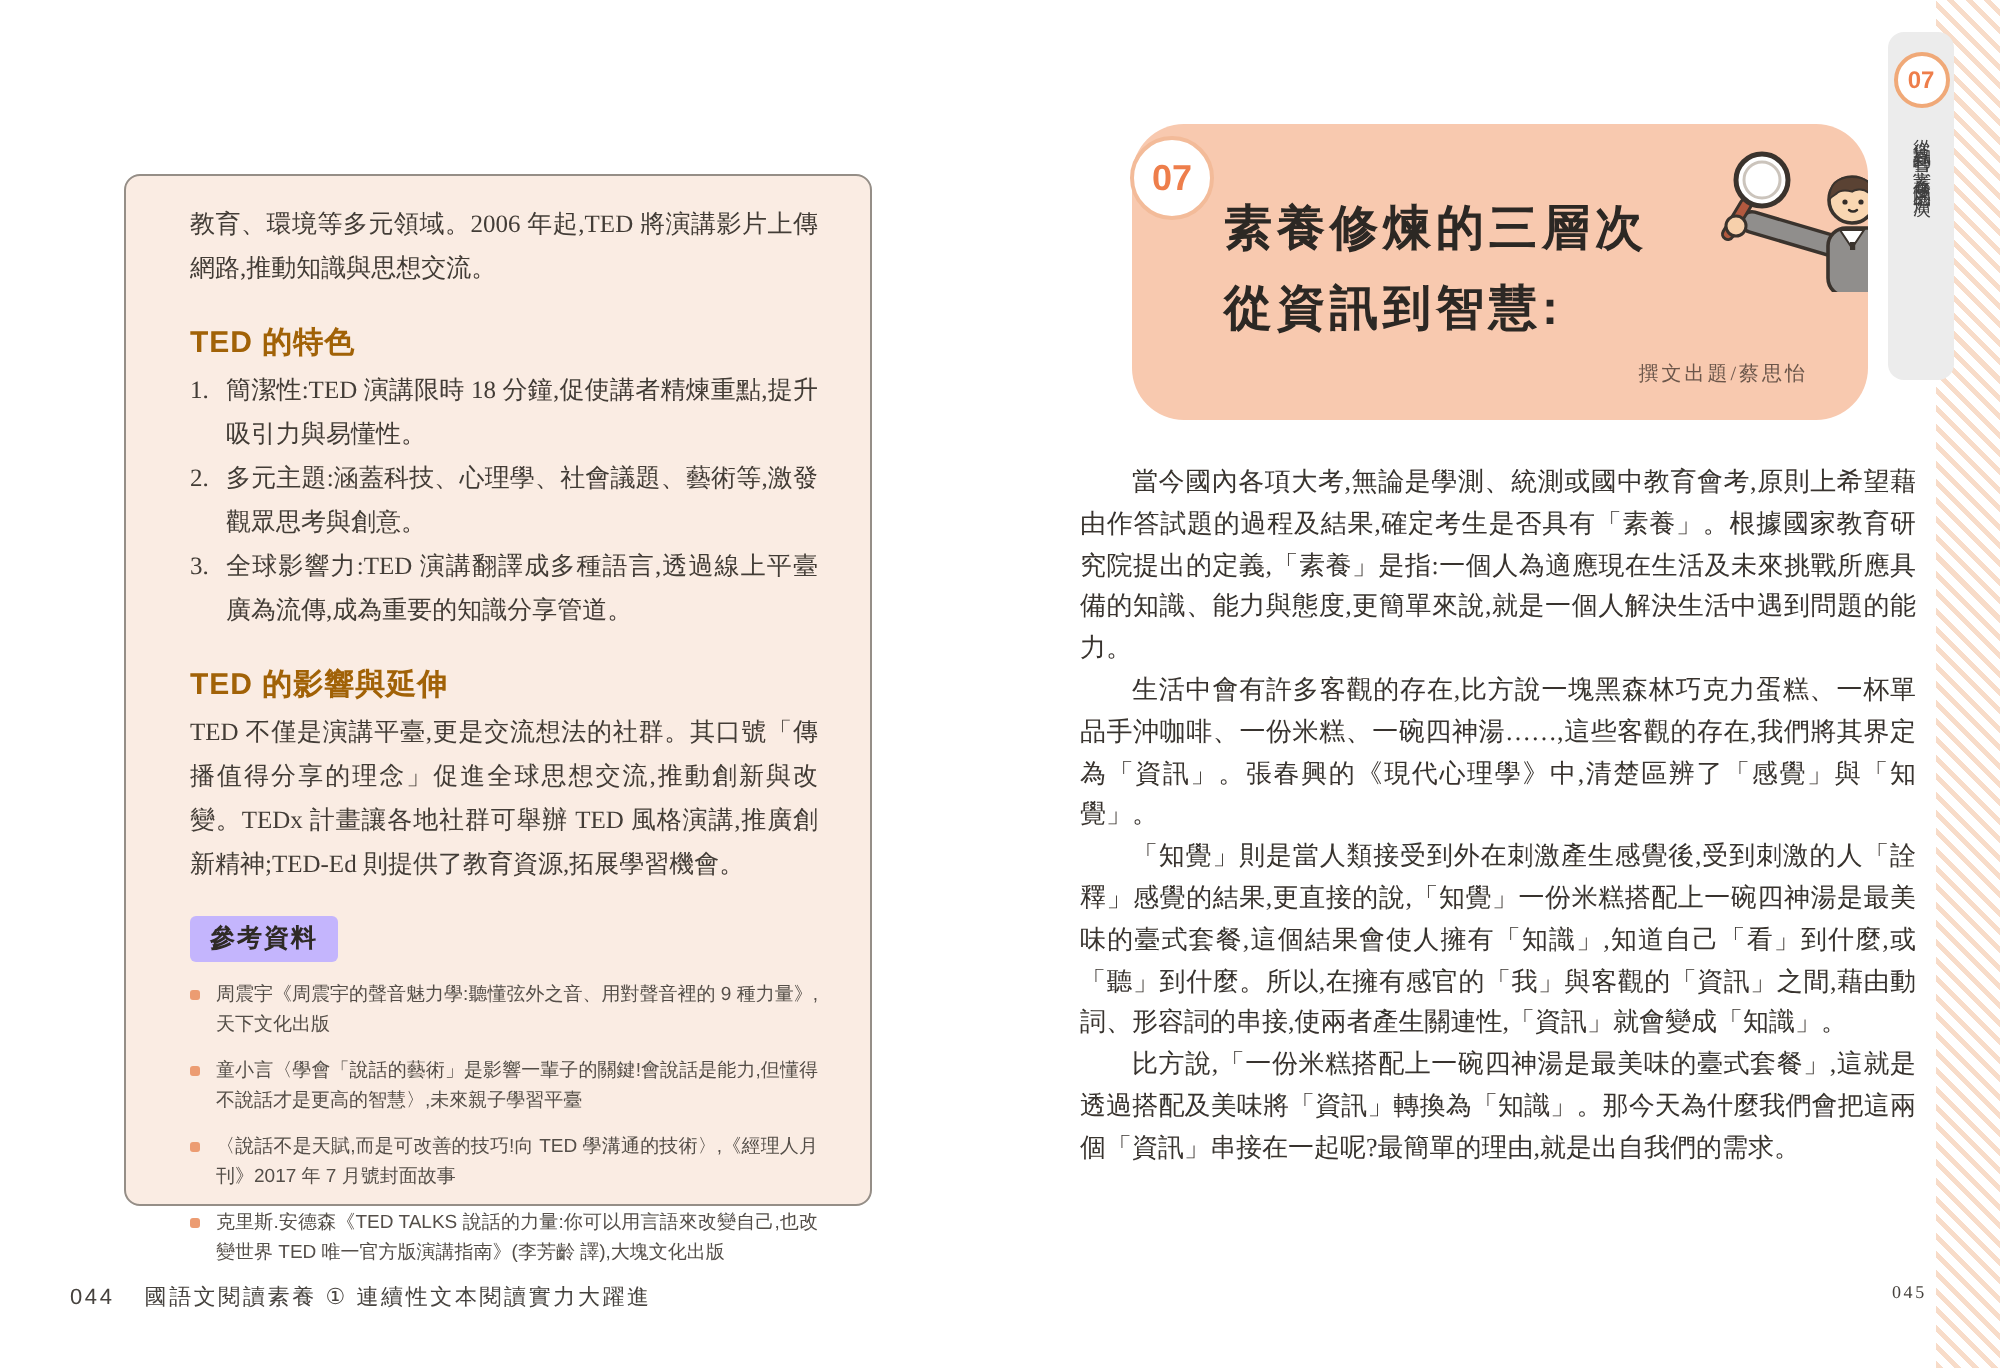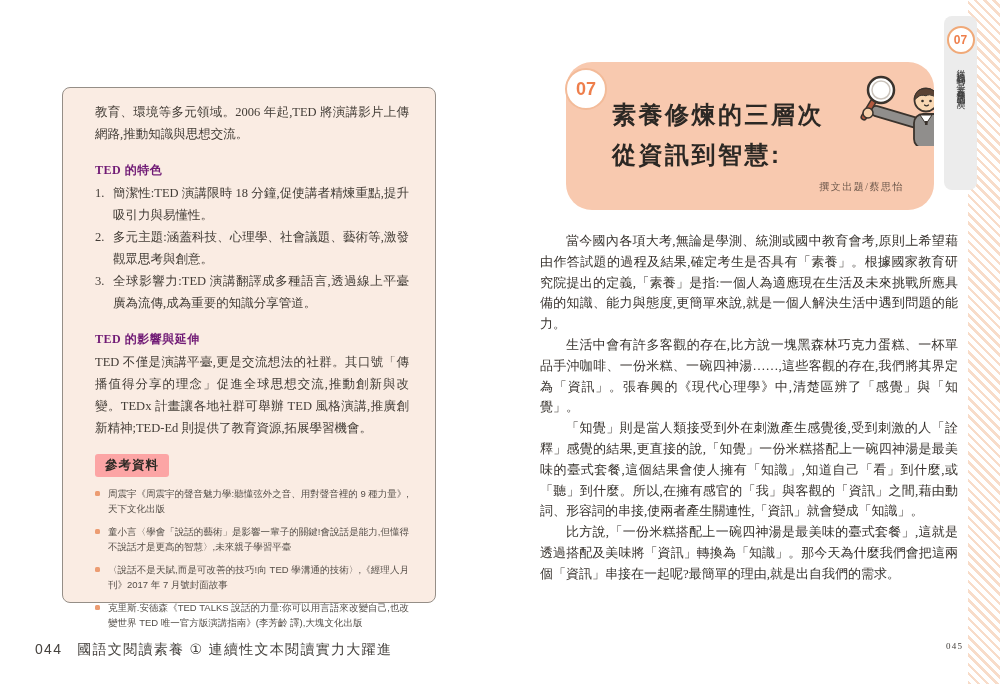--- a/index.html
+++ b/index.html
@@ -11,8 +11,8 @@
             background:#faece3;border:1.5px solid #958e87;border-radius:8px;
             padding:13px 26px 0 32px;}
   .intro{margin:0;font-size:12.5px;line-height:22px;text-align:justify;color:#423c36;}
-  .box-heading{margin:17px 0 3px;font-family:Liberation Serif, serif;
-               font-size:12px;font-weight:700;color:#701a75;letter-spacing:.5px;}
+  .box-heading{margin:17px 0 3px;font-family:Liberation Sans, sans-serif;
+               font-size:15px;font-weight:700;color:#a16207;letter-spacing:.5px;}
   .features{list-style:none;margin:0;padding:0;}
   .features li{display:flex;font-size:12.5px;line-height:22px;color:#423c36;}
   .features .num{flex:0 0 18px;}

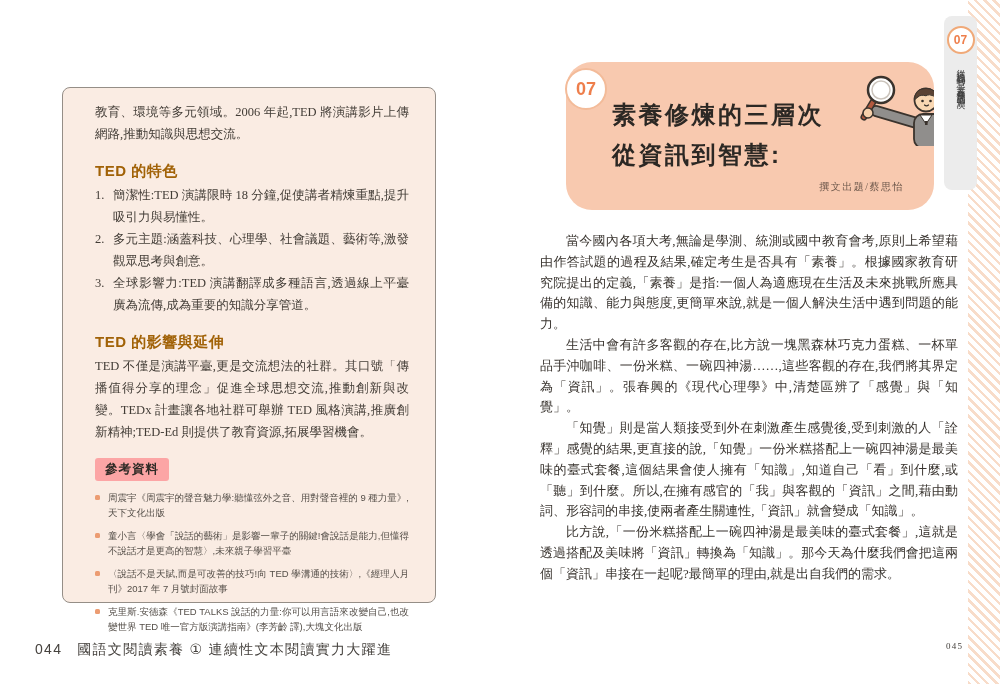--- a/index.html
+++ b/index.html
@@ -18,7 +18,7 @@
   .features .num{flex:0 0 18px;}
   .features .itext{flex:1;text-align:justify;}
   .impact-para{margin:2px 0 0;font-size:12.5px;line-height:22px;text-align:justify;color:#423c36;}
-  .ref-label{display:inline-block;margin:15px 0 9px;padding:3px 10px;background:#fca5a5;
+  .ref-label{display:inline-block;margin:15px 0 9px;padding:3px 10px;background:#c4b5fd;
              border-radius:3px;font-family:"Liberation Sans","DejaVu Sans",sans-serif;
              font-size:12.5px;font-weight:700;letter-spacing:1px;color:#2e2a25;}
   .refs{list-style:none;margin:0;padding:0;}

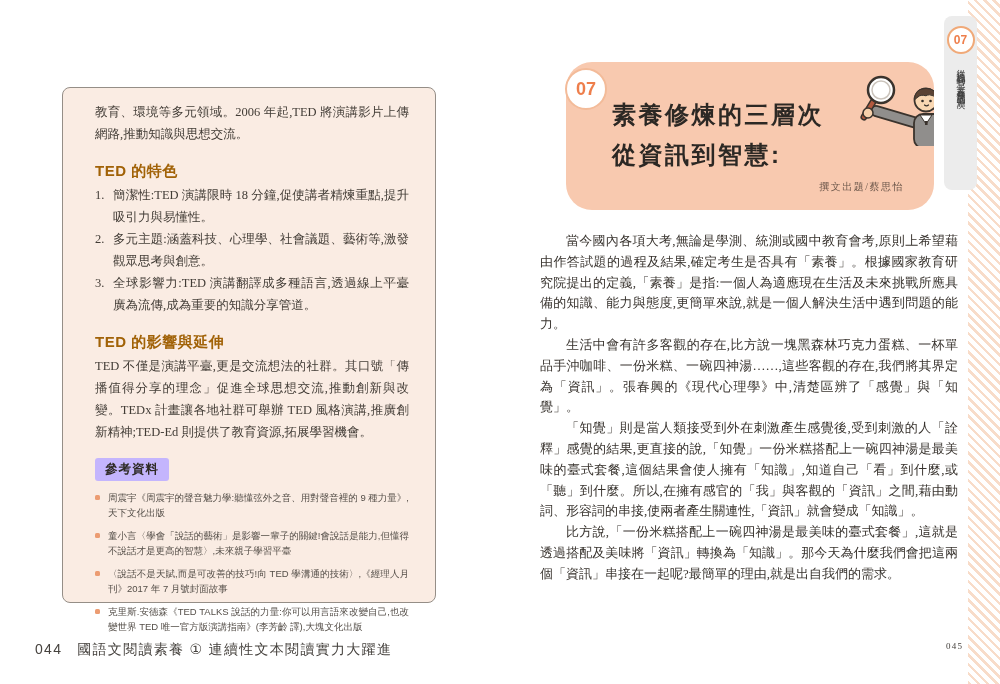--- a/index.html
+++ b/index.html
@@ -28,7 +28,7 @@
 
   
   .footer-left{position:absolute;left:35px;top:641px;display:flex;gap:15px;align-items:baseline;
-               font-family:"Liberation Sans","DejaVu Sans",sans-serif;font-size:14px;
+               font-family:"Liberation Sans","DejaVu Sans",sans-serif;font-size:11px;
                letter-spacing:1.3px;color:#46423e;}
   .pagenum-right{position:absolute;left:946px;top:641px;font-family:Liberation Serif, serif;
                  font-size:9px;letter-spacing:1.3px;color:#46423e;}

